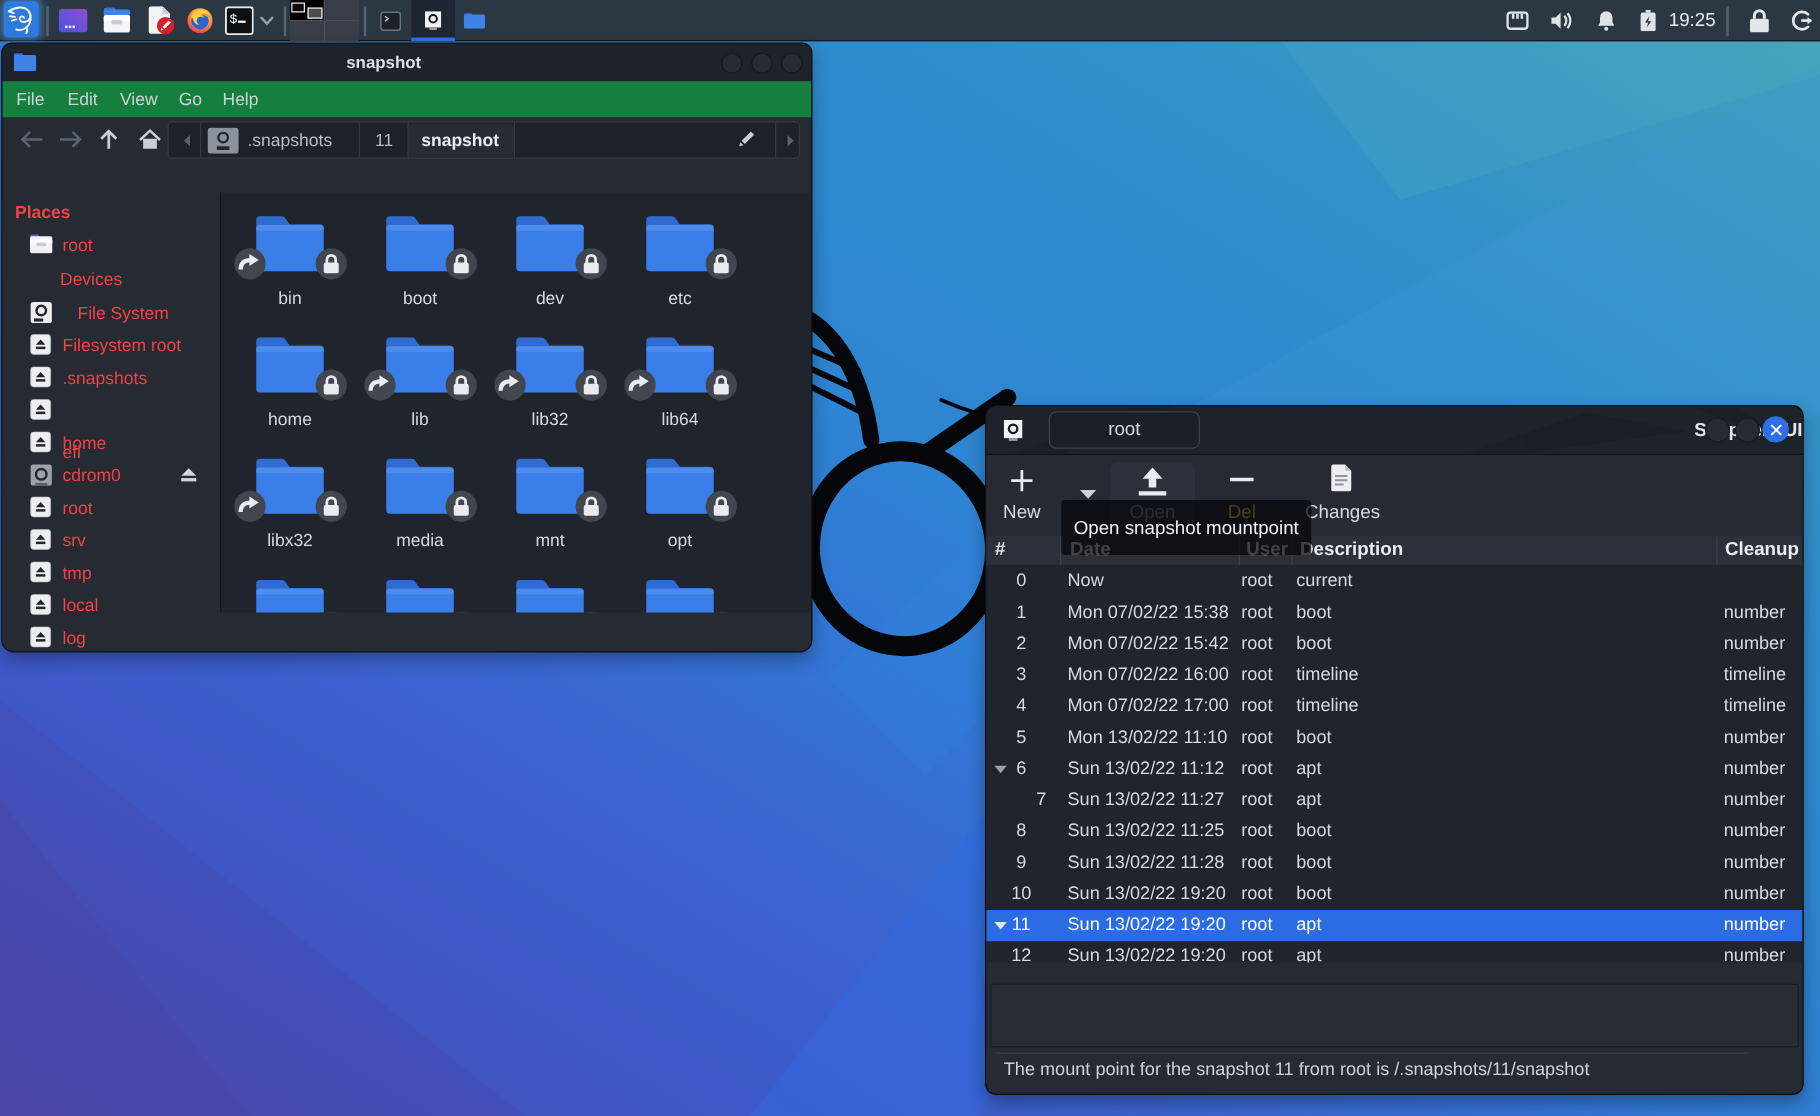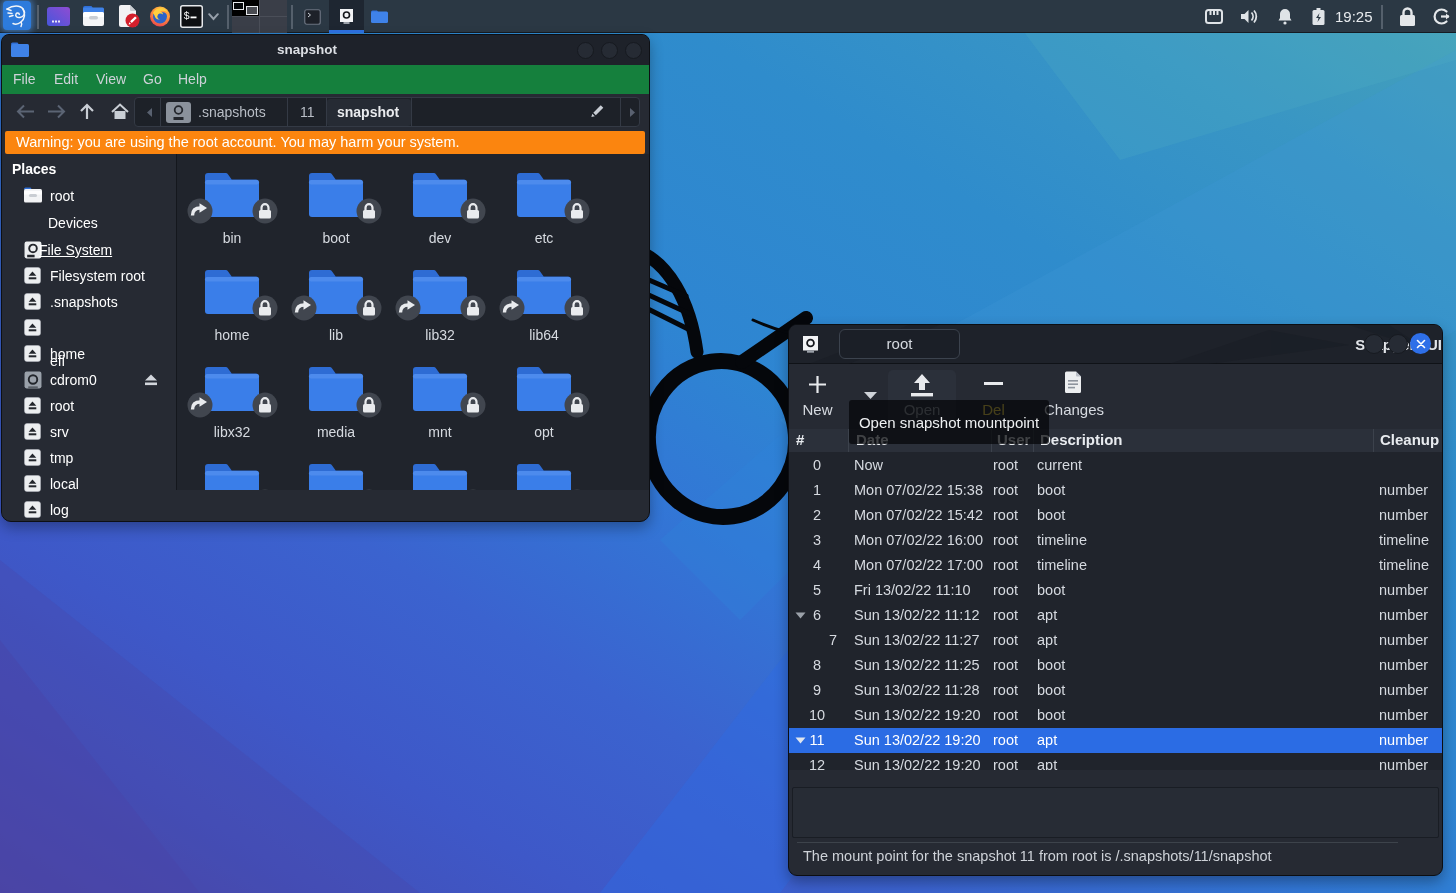--- a/index.html
+++ b/index.html
@@ -272,7 +272,6 @@
       </div>
     </div>
 
-    <div class="abs" style="left:3px;top:96px;width:640px;height:23px;background:#fb850f;border-radius:2px;color:#ffffff;font-size:14.5px;line-height:23px;padding-left:11px;">Warning: you are using the root account. You may harm your system.</div>
 
     <div class="abs" style="left:0;top:119px;width:174px;height:364px;background:#262a33;color:#ffffff;font-size:14px;">
       <div class="abs" style="left:10px;top:7px;font-weight:bold;">Places</div>

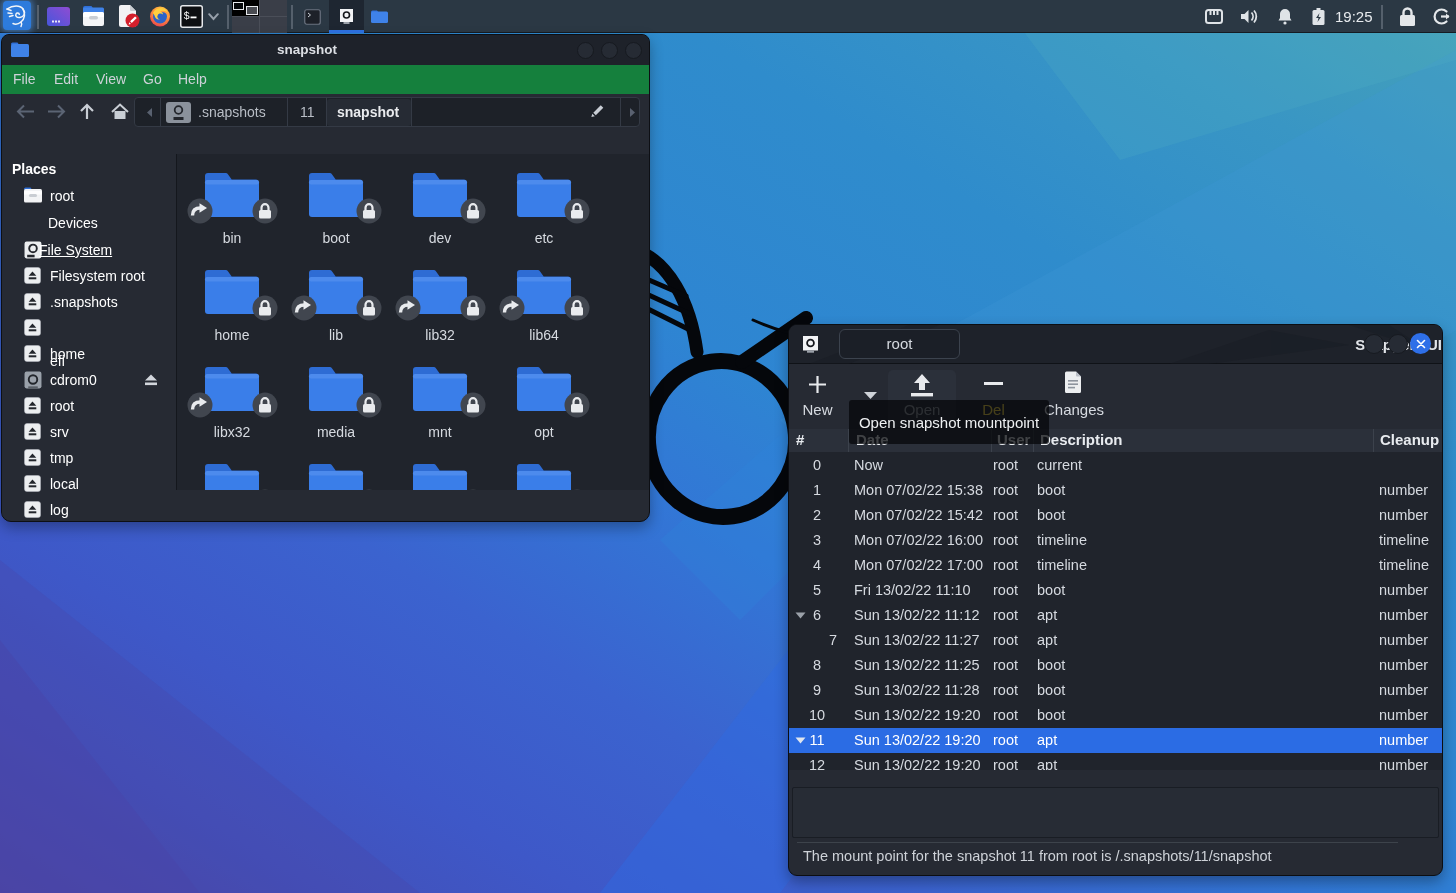--- a/index.html
+++ b/index.html
@@ -273,7 +273,7 @@
     </div>
 
 
-    <div class="abs" style="left:0;top:119px;width:174px;height:364px;background:#262a33;color:#ffffff;font-size:14px;">
+    <div class="abs" style="left:0;top:119px;width:174px;height:364px;background:#262a33;color:#ef4444;font-size:14px;">
       <div class="abs" style="left:10px;top:7px;font-weight:bold;">Places</div>
       <svg class="abs" style="left:22px;top:33px;" width="18" height="16" viewBox="0 0 18 16">
         <path d="M0,2 a1.5,1.5 0 0 1 1.5,-1.5 h5 l1.6,2.2 h-8.1 z" fill="#2f6fd8"></path>

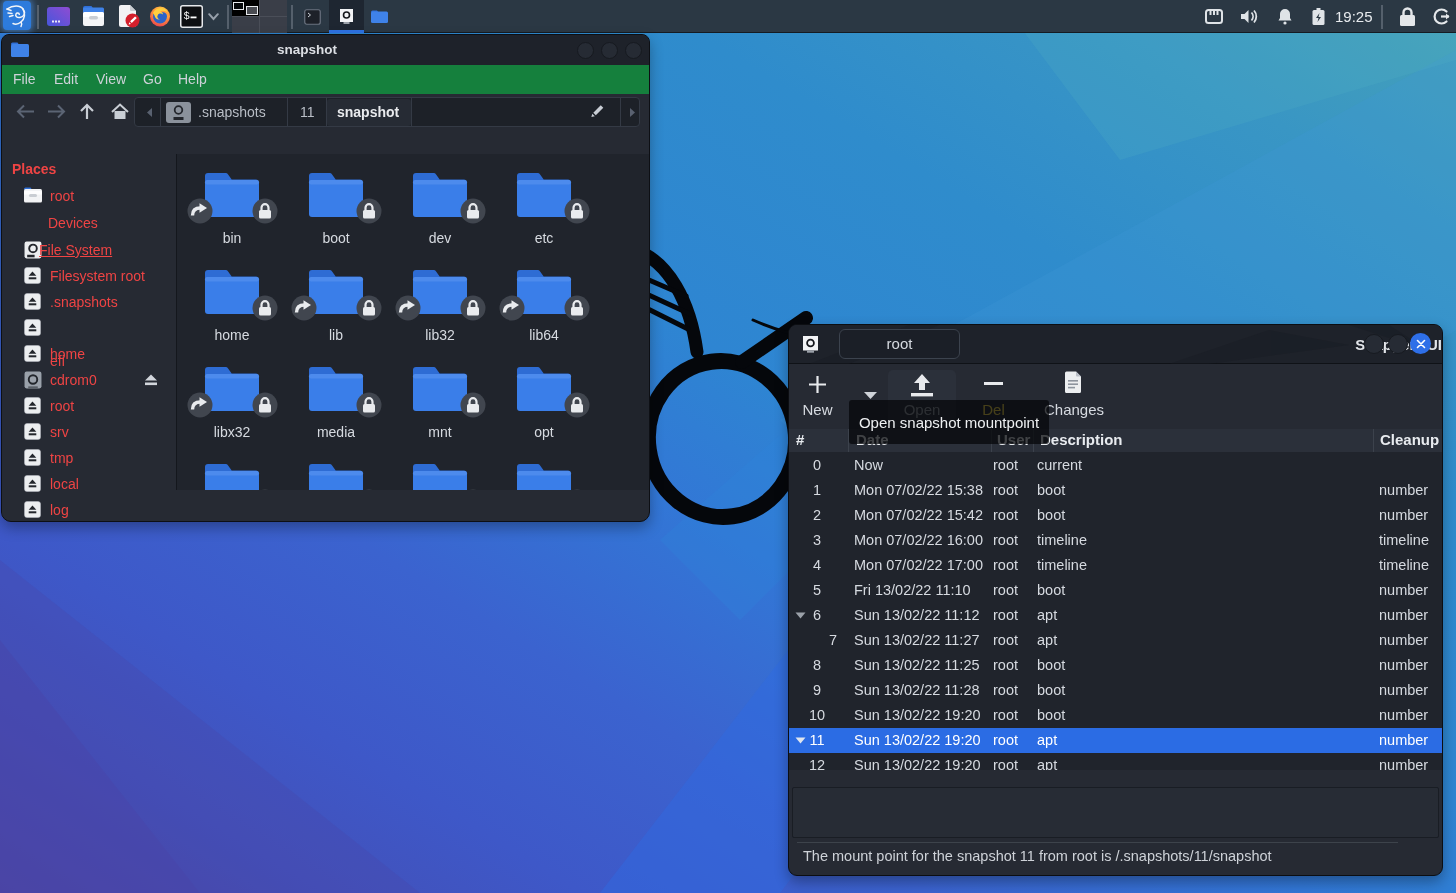--- a/index.html
+++ b/index.html
@@ -288,7 +288,7 @@
         <circle cx="8.5" cy="7" r="3.6" fill="none" stroke="#23262c" stroke-width="1.8"></circle>
         <rect x="3" y="13" width="7" height="2.4" fill="#23262c"></rect>
       </svg>
-      <div class="abs" style="left:37px;top:88px;text-decoration:underline;">File System</div>
+      <div class="abs" style="left:60px;top:88px;">File System</div>
       <svg class="abs" style="left:22px;top:113px;" width="18" height="18">
           <use href="#devej"></use>
         </svg>

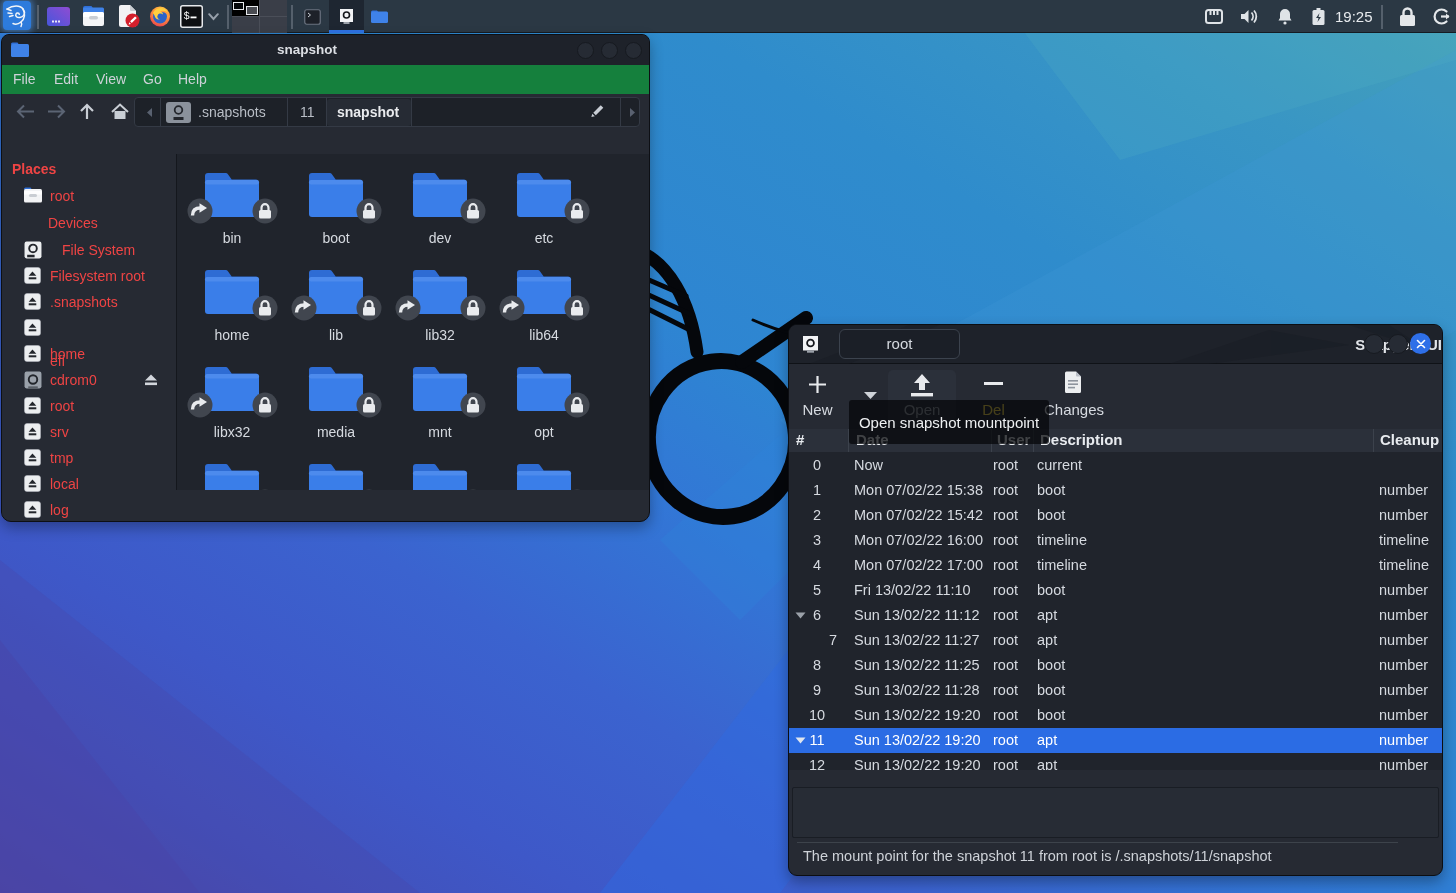--- a/index.html
+++ b/index.html
@@ -572,7 +572,7 @@
         </div>
         <div class="abs" style="left:0;top:125.5px;width:653px;height:25px;line-height:25px;">
           <span class="abs" style="left:14px;top:0;width:28px;text-align:center;">5</span>
-          <span class="abs" style="left:65px;top:0;">Fri 13/02/22 11:10</span>
+          <span class="abs" style="left:65px;top:0;">Mon 13/02/22 11:10</span>
           <span class="abs" style="left:204px;top:0;">root</span>
           <span class="abs" style="left:248px;top:0;">boot</span>
           <span class="abs" style="left:590px;top:0;">number</span>

